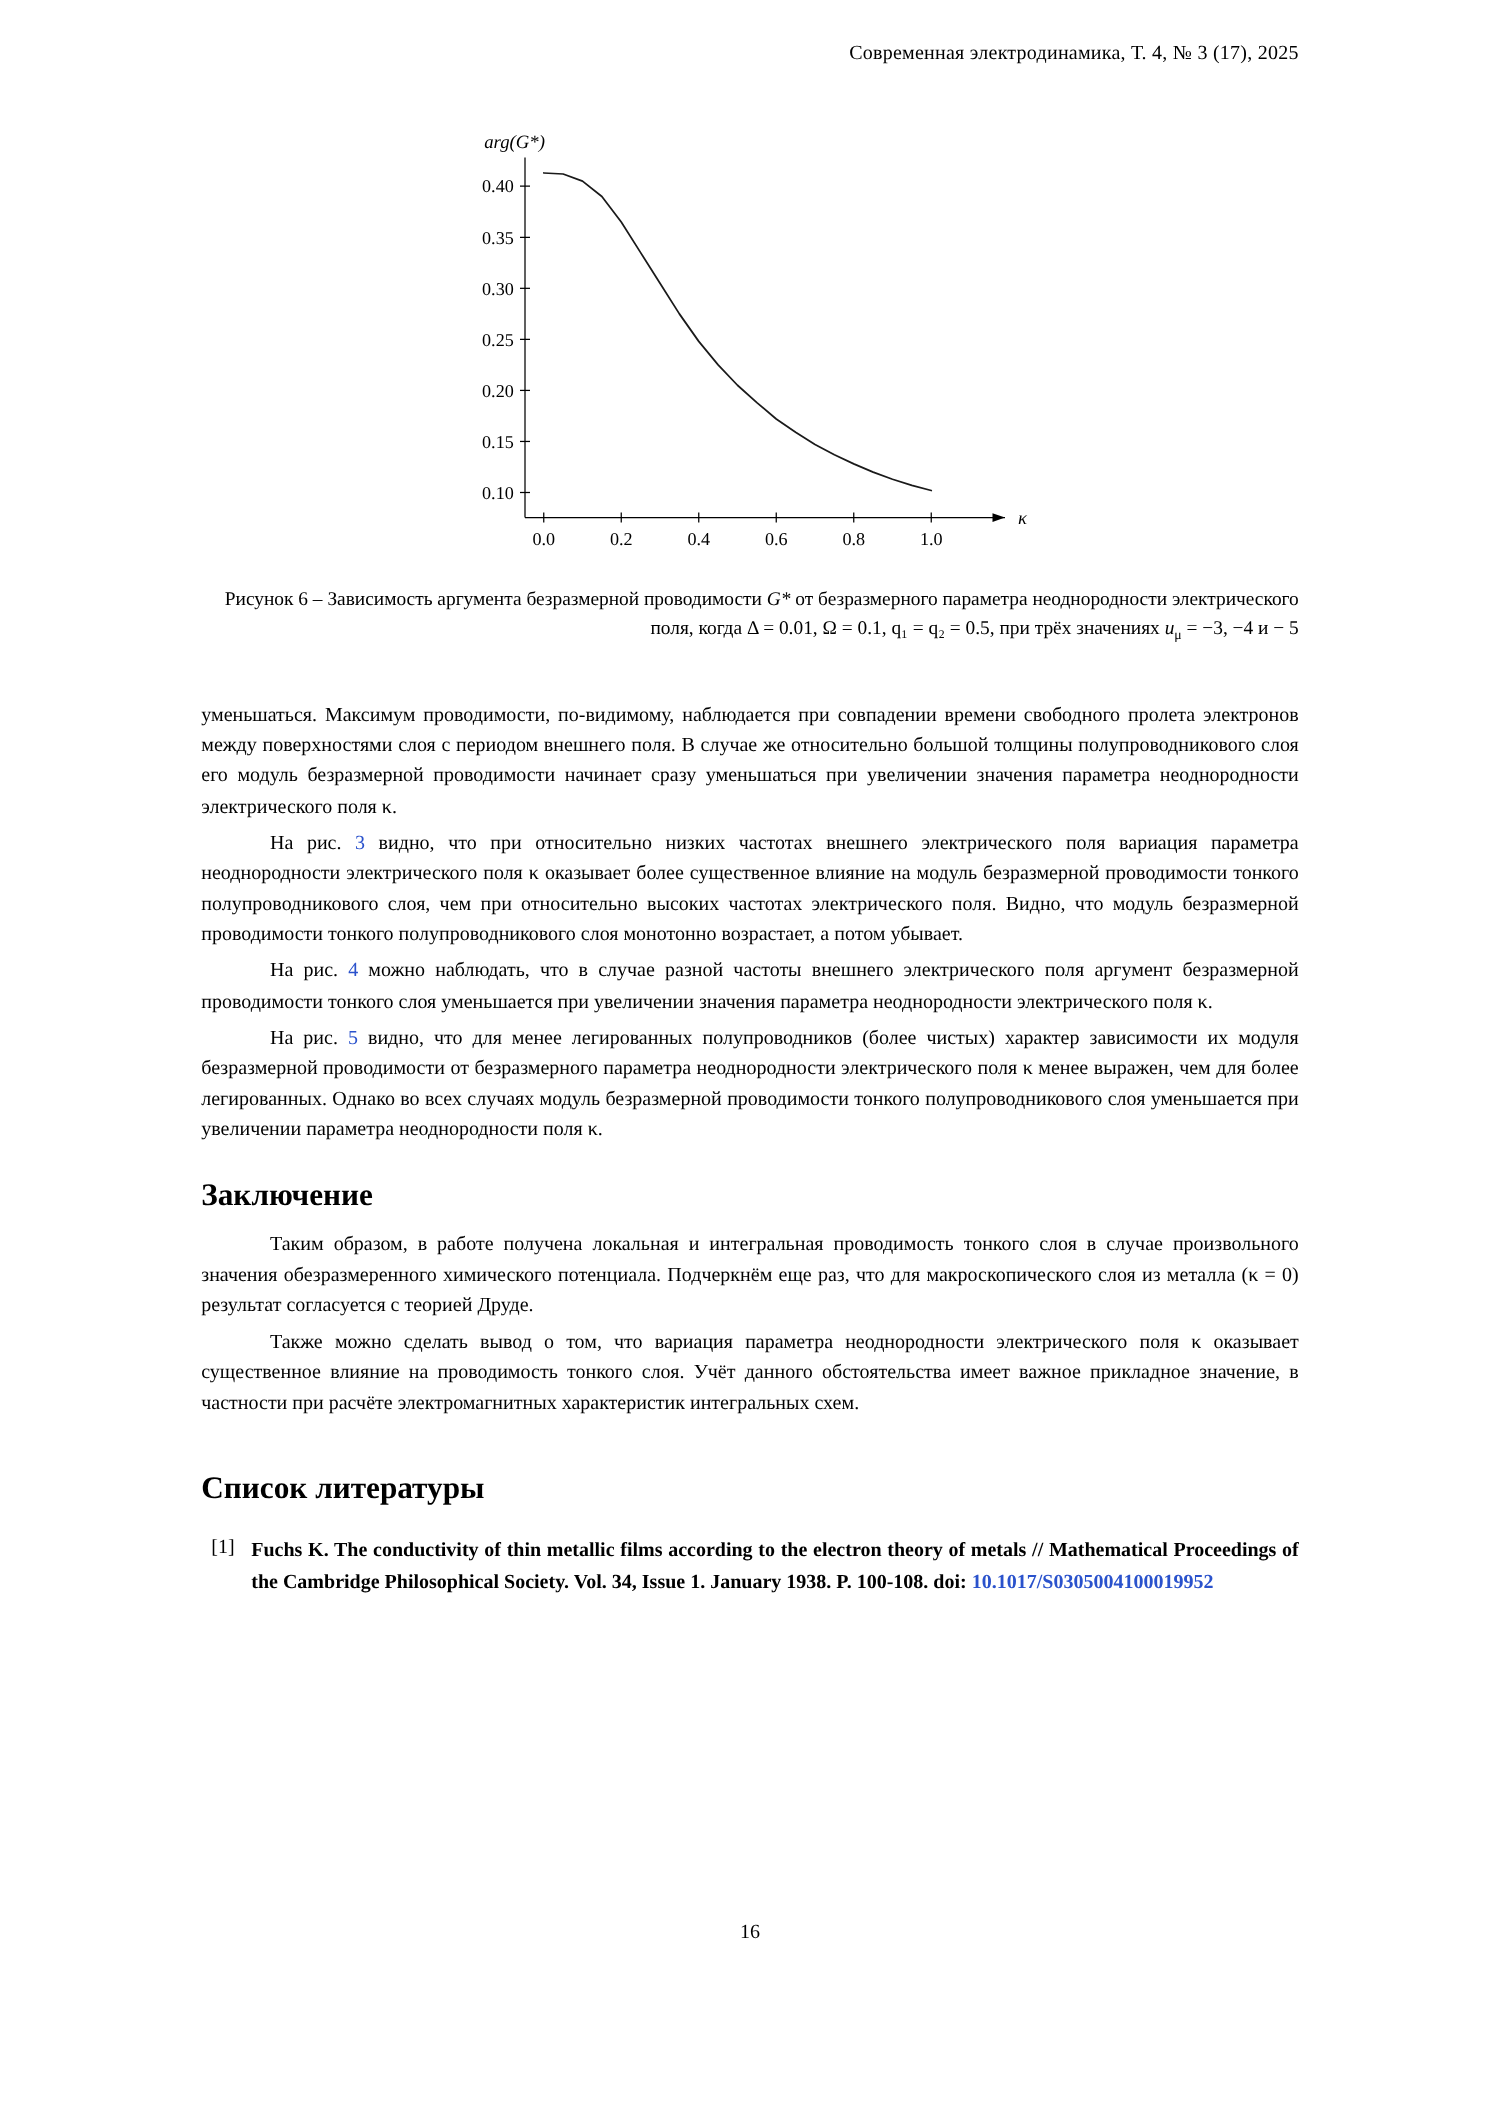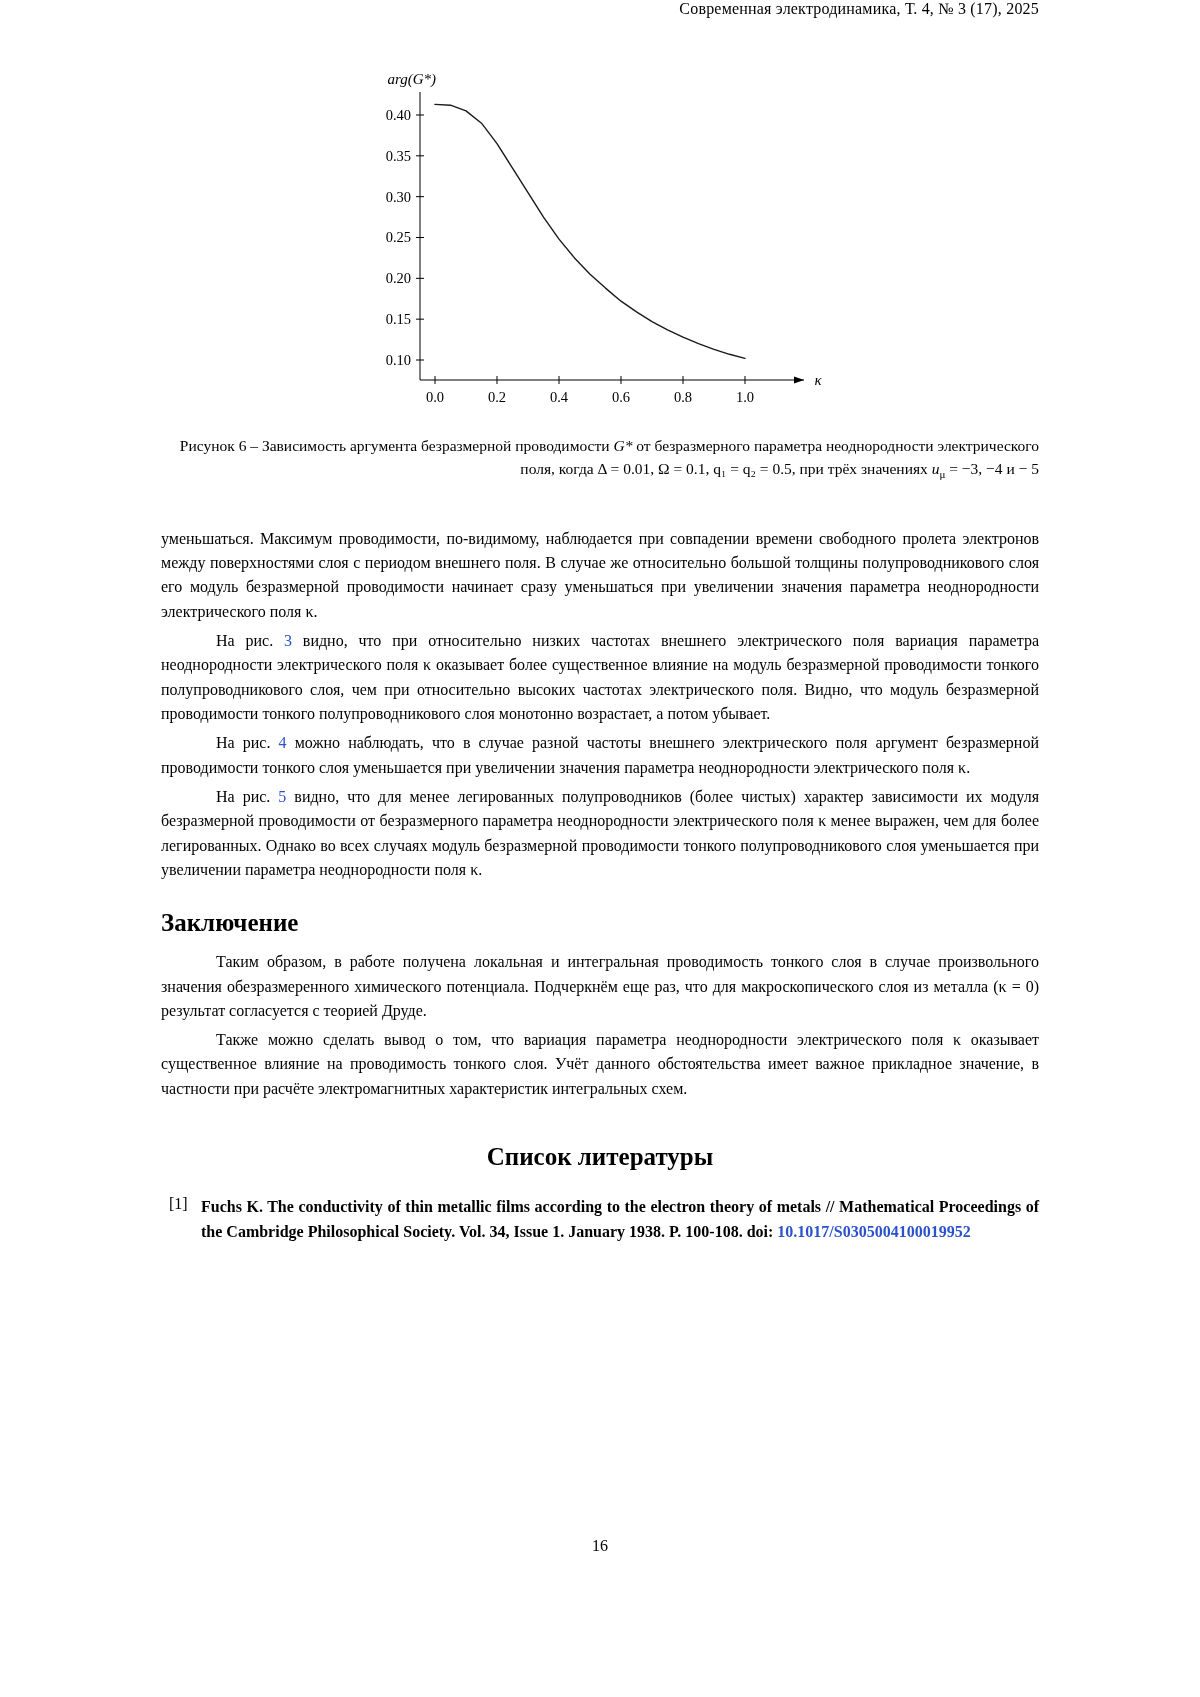--- a/index.html
+++ b/index.html
@@ -13,7 +13,7 @@
     font-family:"Liberation Serif","DejaVu Serif",serif;
     overflow:hidden;
   }
-  .content { width:878px; margin:0 auto; }
+  .content { width:878px; margin:0 auto; padding-top:34px; }
   .journal-header {
     text-align:right;
     font-size:16px;

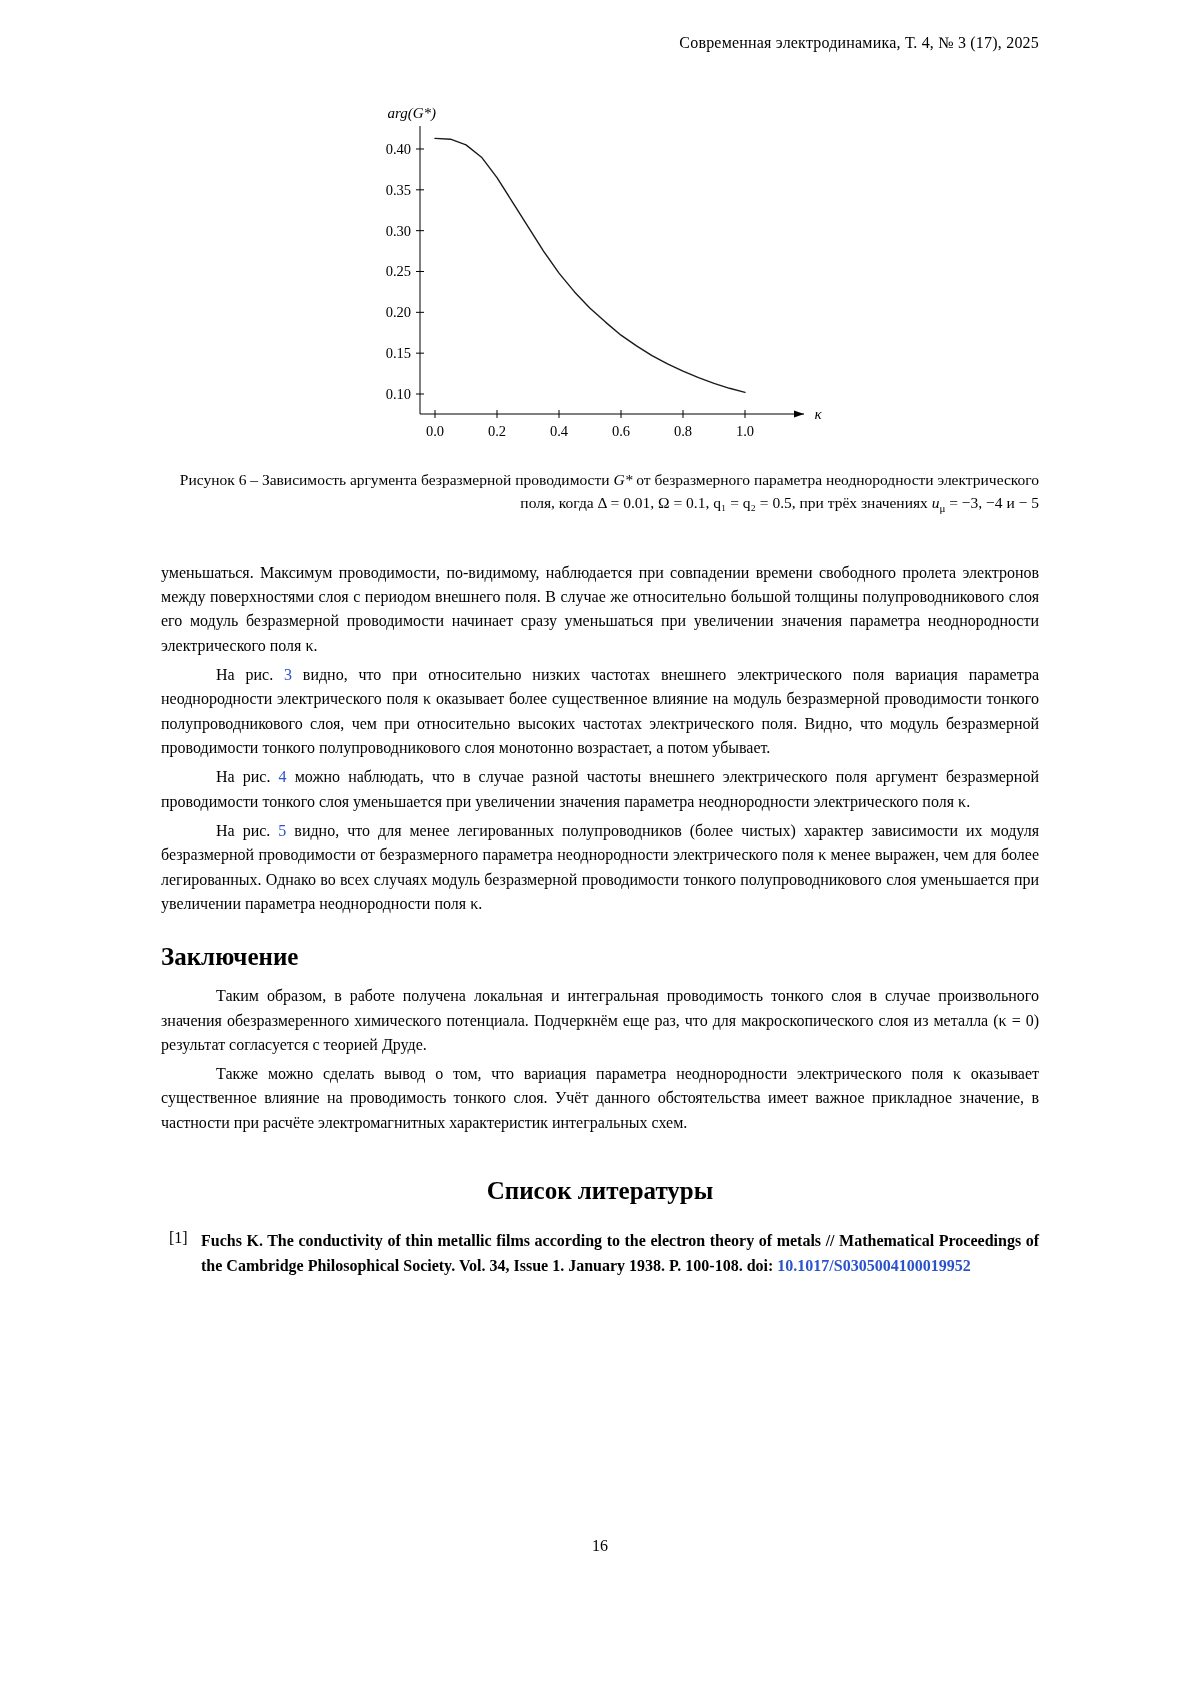--- a/index.html
+++ b/index.html
@@ -53,7 +53,6 @@
     font-size:25px;
     font-weight:bold;
     margin:42px 0 24px 0;
-    text-align:center;
   }
   .ref-item { display:flex; font-size:16px; }
   .ref-label { flex:0 0 32px; margin-left:8px; }

